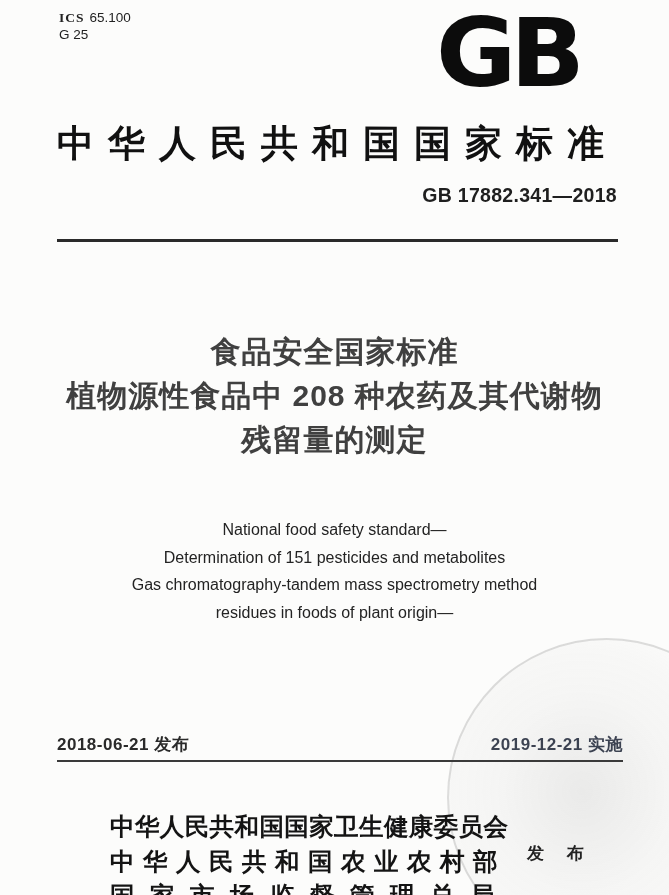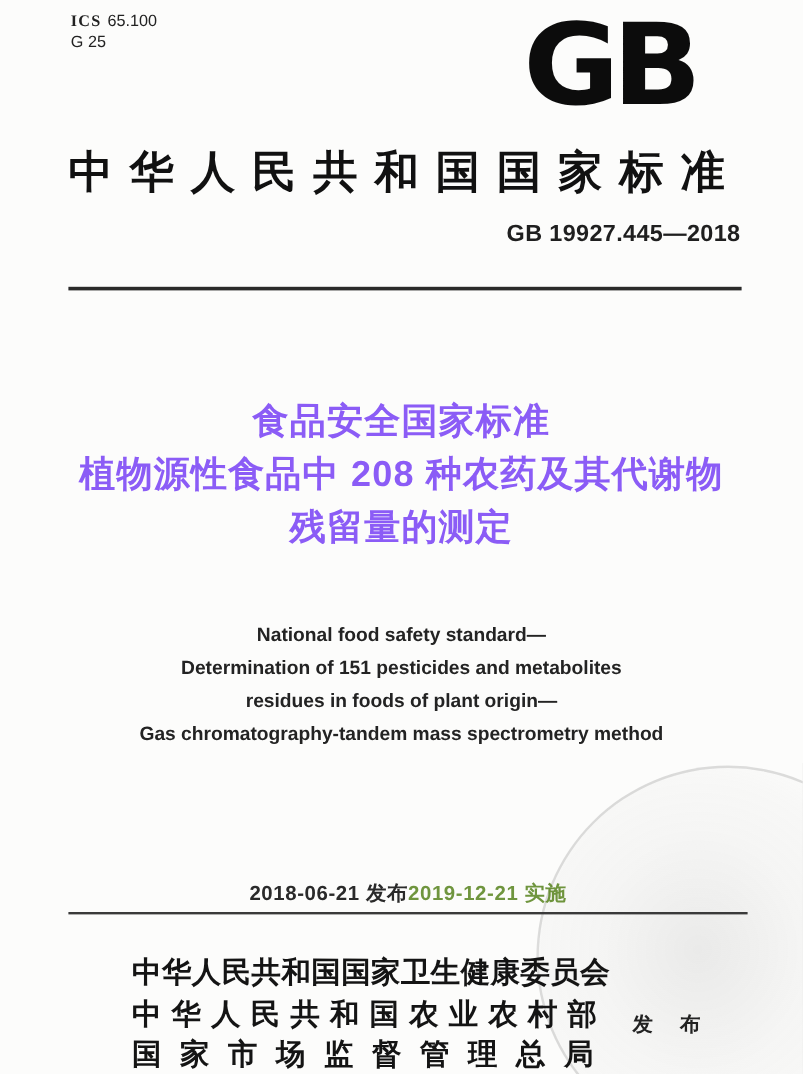--- a/index.html
+++ b/index.html
@@ -89,7 +89,7 @@
 
   <div class="std-heading">中华人民共和国国家标准</div>
 
-  <div class="std-number">GB 19927.445—2018</div>
+  <div class="std-number">GB 17882.341—2018</div>
 
   <div class="rule"></div>
 

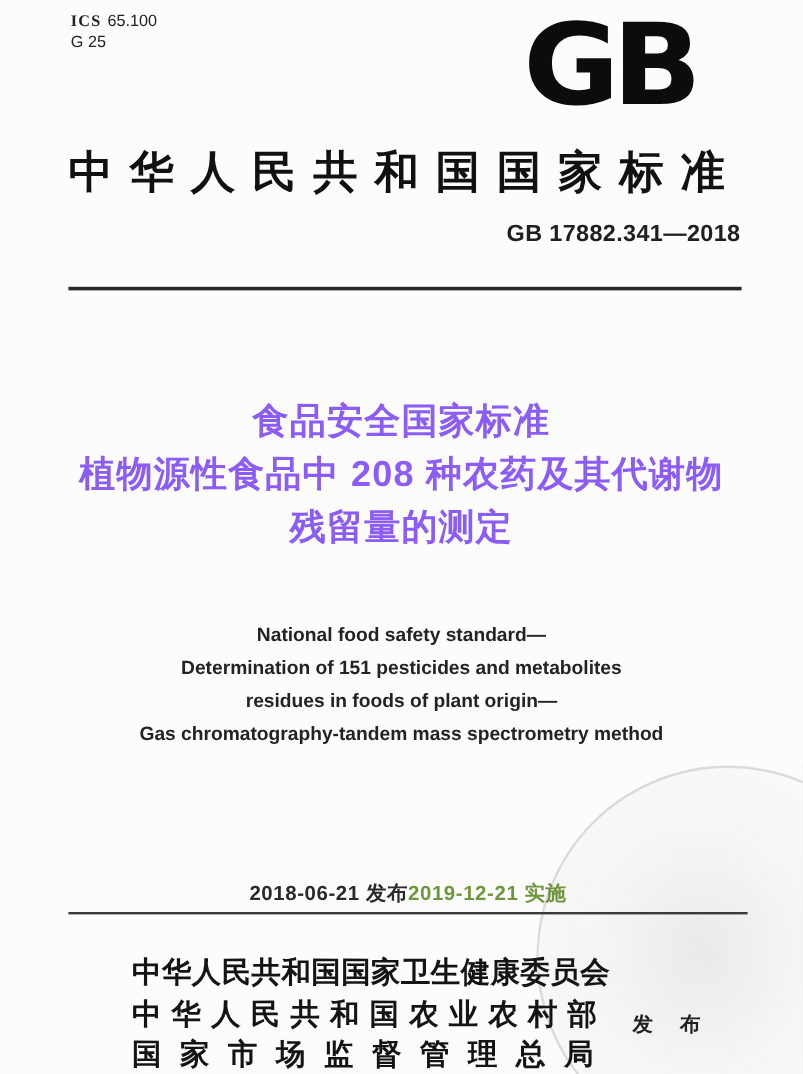--- a/index.html
+++ b/index.html
@@ -32,7 +32,7 @@
   .rule { position:absolute; left:57px; top:239px; width:561px; height:2.5px; background:#2a2a2a; }
   
   .title-cn { position:absolute; left:0; top:330px; width:669px; text-align:center; }
-  .title-cn div { font-size:30px; font-weight:bold; line-height:44px; letter-spacing:1px; color:#8b5cf6; }
+  .title-cn div { font-size:30px; font-weight:bold; line-height:44px; letter-spacing:1px; color:#404040; }
   
   .title-en { position:absolute; left:0; top:516px; width:669px; text-align:center; }
   .title-en div { font-size:16px; line-height:27.5px; color:#232323;font-weight:bold; }

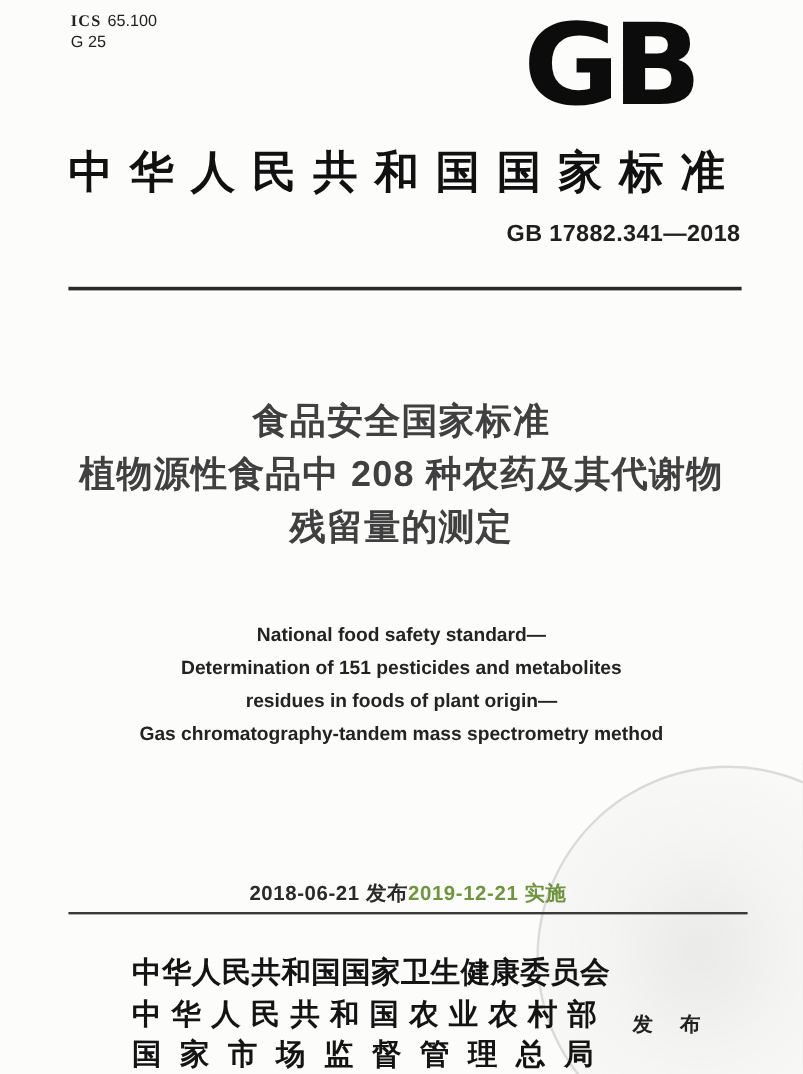--- a/index.html
+++ b/index.html
@@ -35,7 +35,7 @@
   .title-cn div { font-size:30px; font-weight:bold; line-height:44px; letter-spacing:1px; color:#404040; }
   
   .title-en { position:absolute; left:0; top:516px; width:669px; text-align:center; }
-  .title-en div { font-size:16px; line-height:27.5px; color:#232323;font-weight:bold; }
+  .title-en div { font-size:16px; line-height:27.5px; color:#232323; }
   
   .dates-row {
     position:absolute; left:57px; top:733px; width:566px;

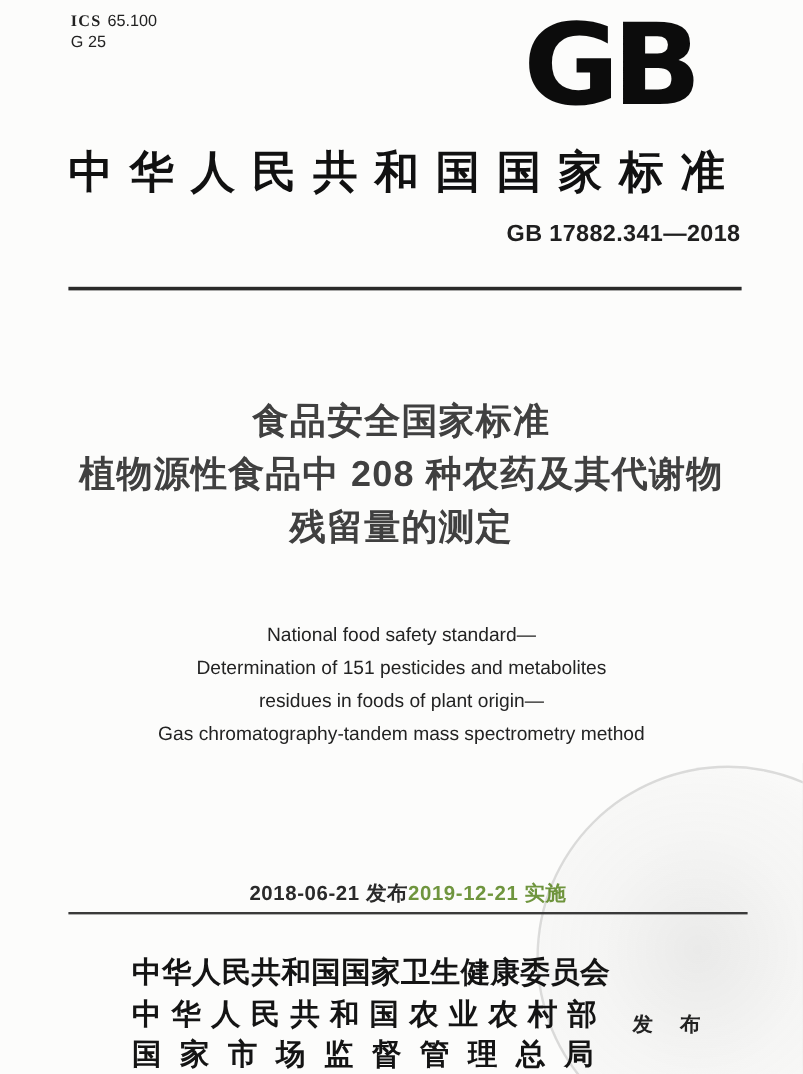--- a/index.html
+++ b/index.html
@@ -102,8 +102,8 @@
   <div class="title-en">
     <div>National food safety standard—</div>
     <div>Determination of 151 pesticides and metabolites</div>
+    <div>Gas chromatography-tandem mass spectrometry method</div>
     <div>residues in foods of plant origin—</div>
-    <div>Gas chromatography-tandem mass spectrometry method</div>
   </div>
 
   <div class="watermark"></div>

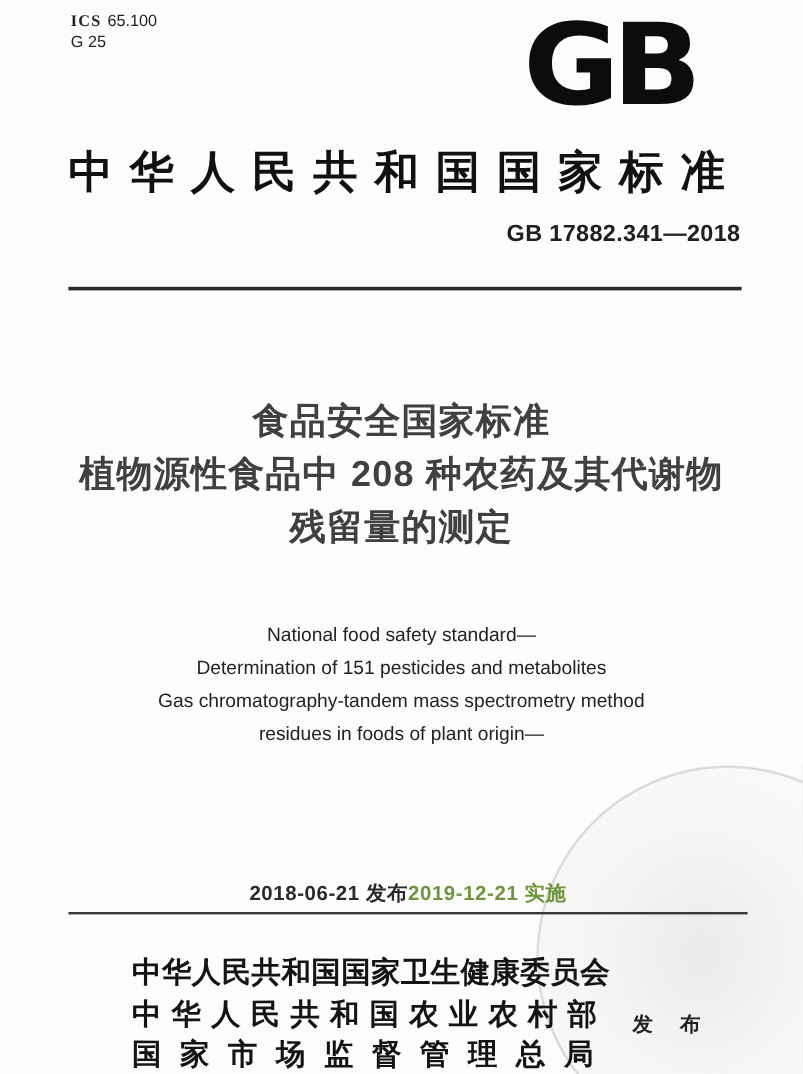--- a/index.html
+++ b/index.html
@@ -39,7 +39,7 @@
   
   .dates-row {
     position:absolute; left:57px; top:733px; width:566px;
-    display:flex; justify-content:center;
+    display:flex; justify-content:space-between;
     font-size:17px; font-weight:bold; color:#2a2a2a; letter-spacing:0.5px;
     z-index:2;
   }

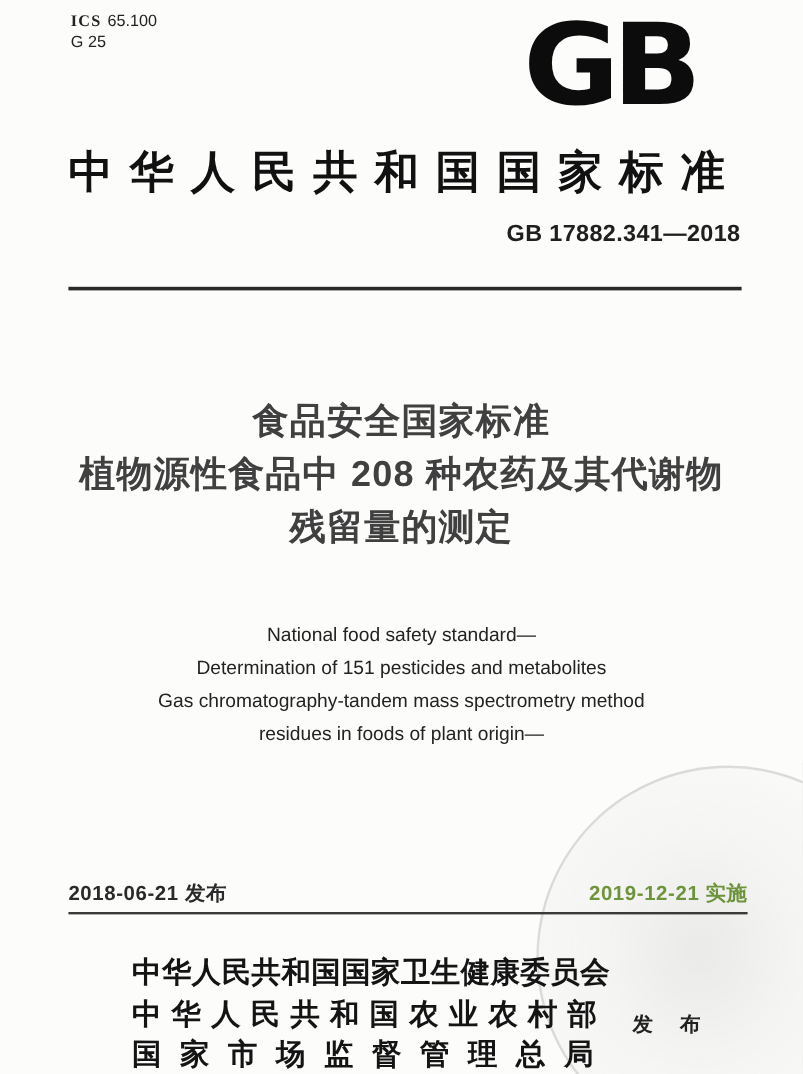--- a/index.html
+++ b/index.html
@@ -43,7 +43,7 @@
     font-size:17px; font-weight:bold; color:#2a2a2a; letter-spacing:0.5px;
     z-index:2;
   }
-  .date-impl { color:#4d7c0f; opacity:0.8; }
+  .date-impl { color:#0f172a; opacity:0.8; }
   .dates-rule { position:absolute; left:57px; top:760px; width:566px; height:2px; background:#3a3a3a; z-index:2; }
   
   .issuers { position:absolute; left:110px; top:794px; width:400px; z-index:2; }

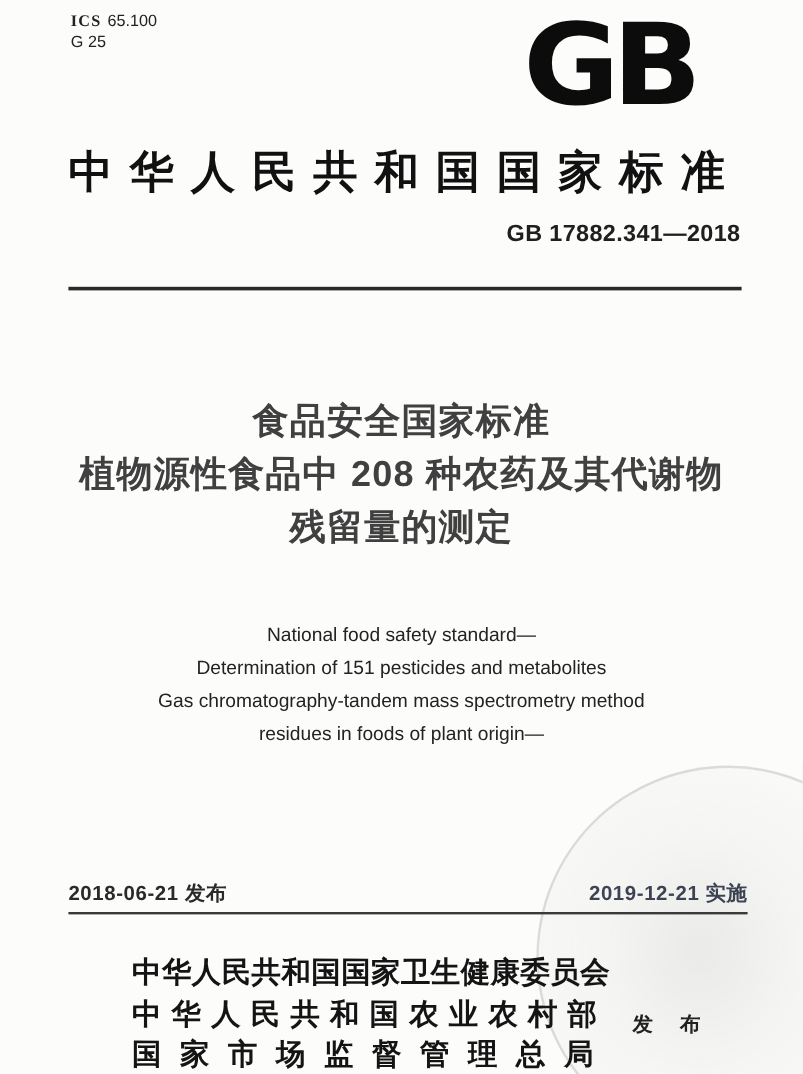--- a/index.html
+++ b/index.html
@@ -51,7 +51,7 @@
     font-family:"Liberation Serif", serif; font-weight:bold; color:#141414;
     font-size:24.5px; line-height:34.5px; white-space:nowrap;
   }
-  .issuer.l1 { letter-spacing:0.4px; }
+  .issuer.l1 { letter-spacing:0.4px;margin-top:16px; }
   .issuer.l2 { letter-spacing:8.5px; }
   .issuer.l3 { letter-spacing:15.5px; }
   .release-label {

